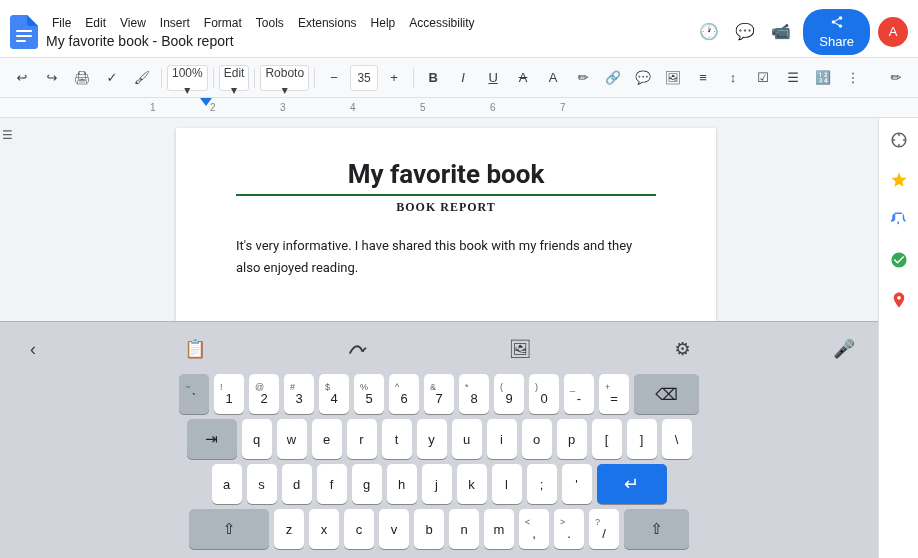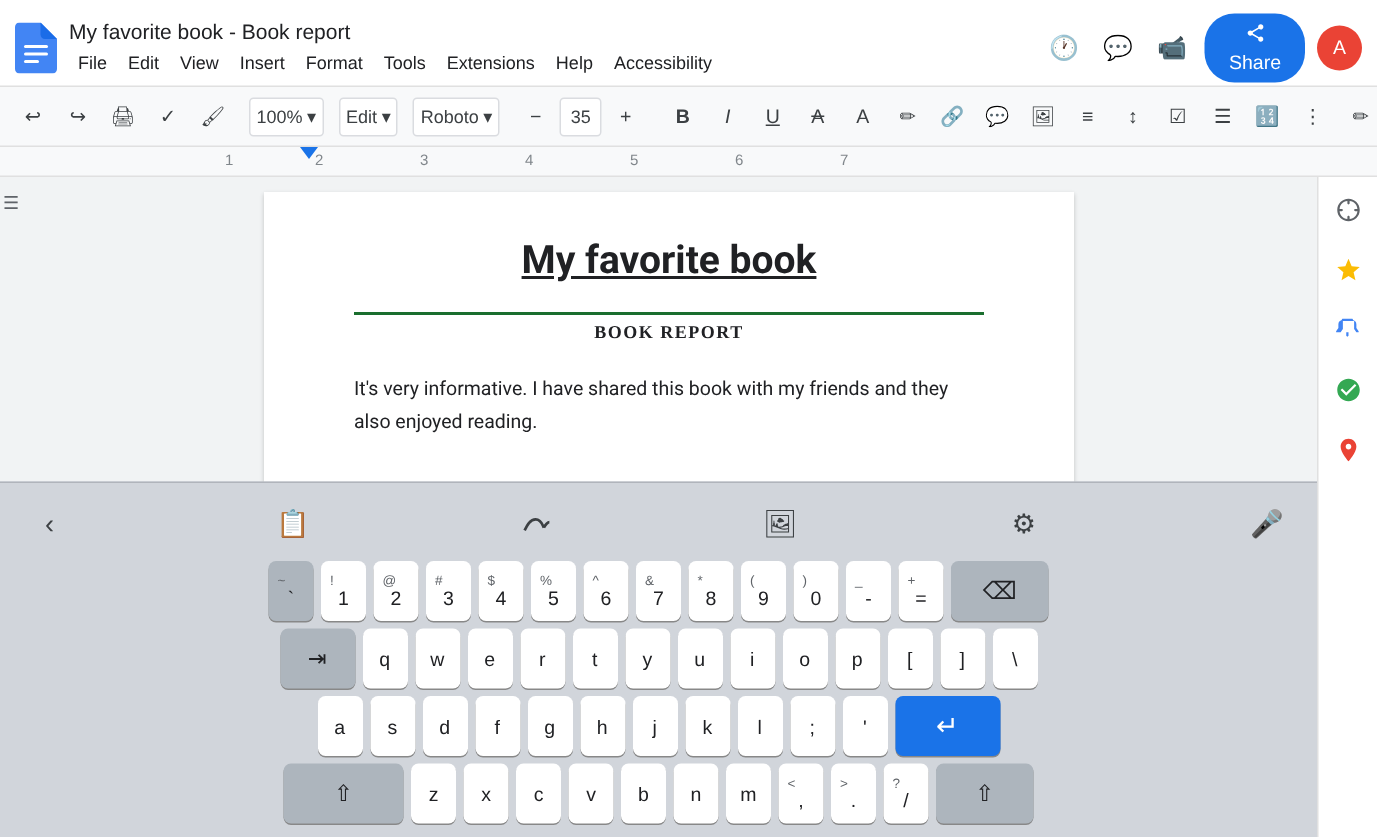--- a/index.html
+++ b/index.html
@@ -339,7 +339,6 @@
   </svg>
 
   <div id="title-area">
-    <div id="doc-title">My favorite book - Book report</div>
     <div id="menu-bar">
       <span class="menu-item">File</span>
       <span class="menu-item">Edit</span>
@@ -351,6 +350,7 @@
       <span class="menu-item">Help</span>
       <span class="menu-item">Accessibility</span>
     </div>
+    <div id="doc-title">My favorite book - Book report</div>
   </div>
 
   <div id="title-actions">

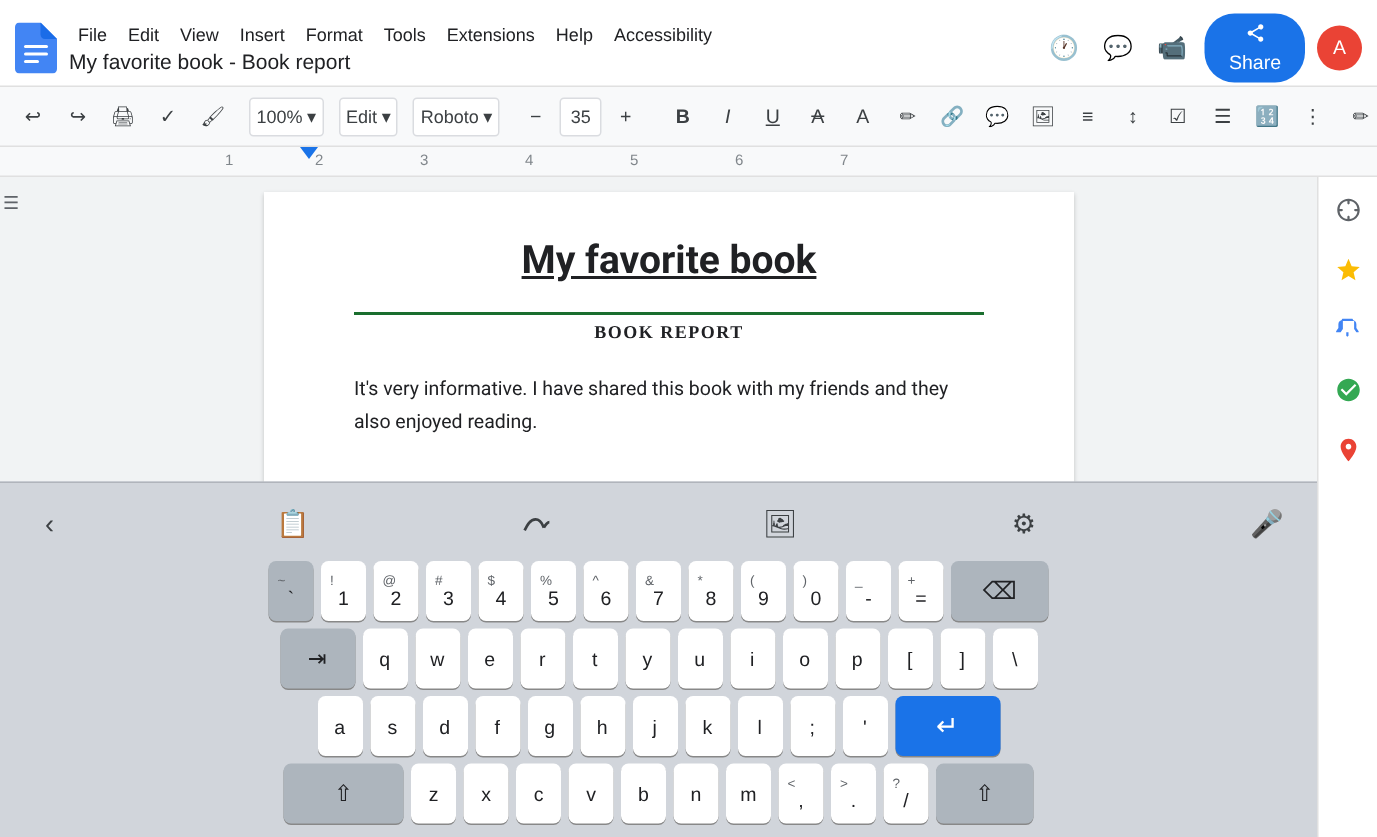--- a/index.html
+++ b/index.html
@@ -132,6 +132,7 @@
       display: flex;
       align-items: center;
       gap: 3px;
+      flex-direction: column;
     }
 
     

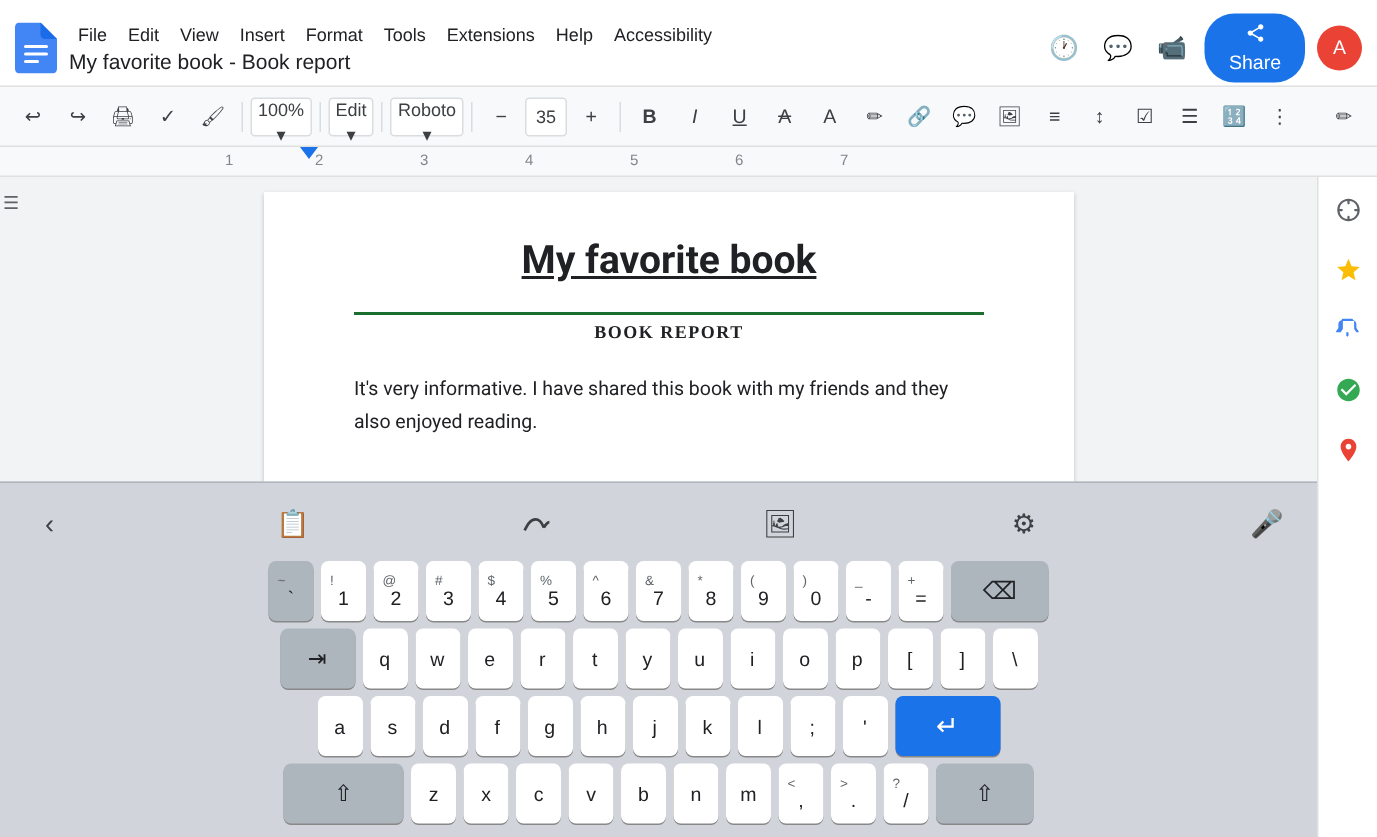--- a/index.html
+++ b/index.html
@@ -189,11 +189,10 @@
       font-family: 'Roboto', Arial, sans-serif;
       line-height: 1.3;
       border-bottom: 2px solid #1a6e2e;
-      padding-bottom: 16px;
+      padding-bottom: 2px;
       display: inline-block;
       margin: 0 auto;
       width: 100%;
-      text-decoration: underline;
     }
     #doc-title-wrapper {
       text-align: center;

